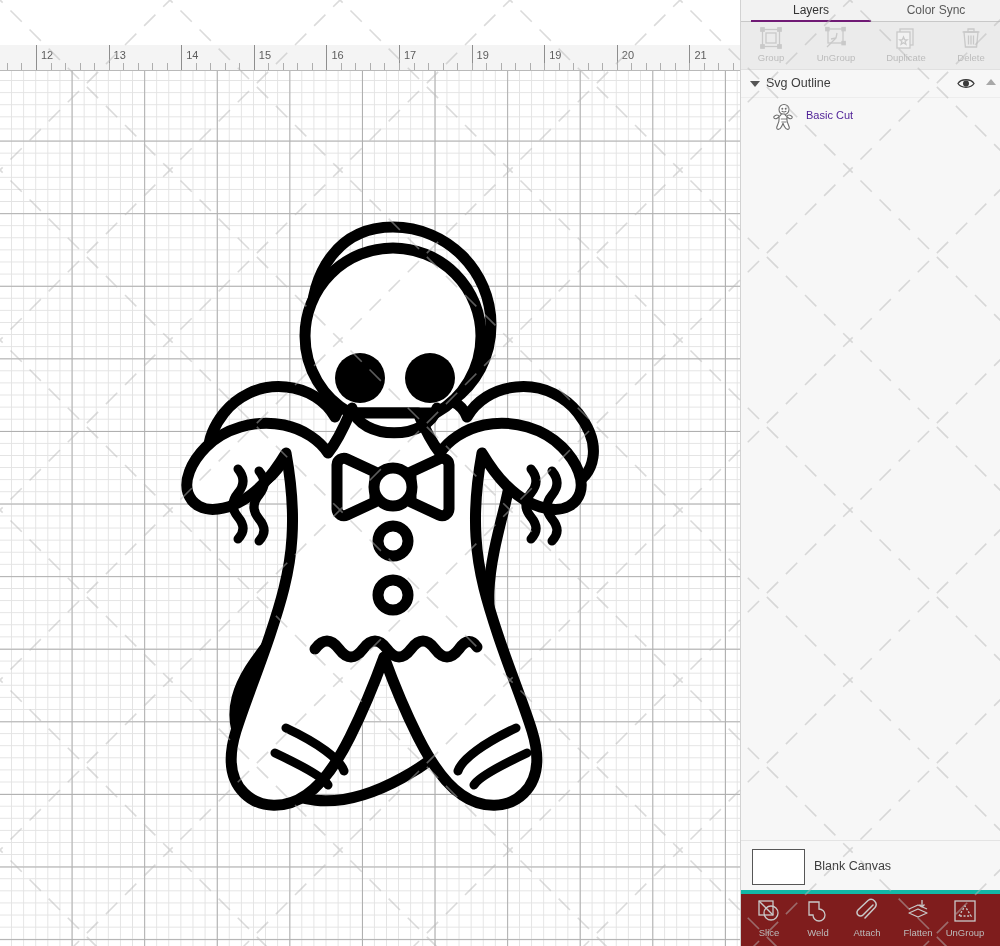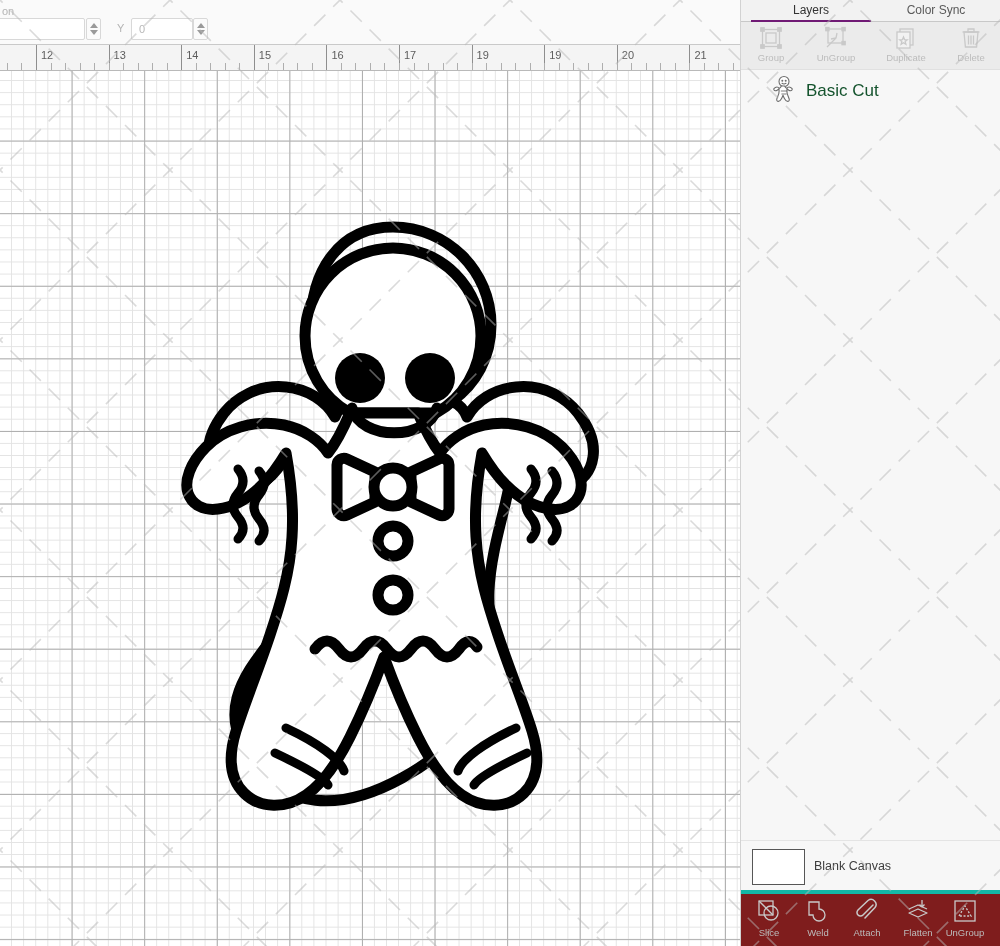--- a/index.html
+++ b/index.html
@@ -159,16 +159,6 @@
 
 <div id="app">
 
-  <div class="toolbar-strip">
-    <span class="tb-label" style="left:2px; top:5px;">on</span>
-
-    <div class="num-field" style="left:-10px; top:18px; width:95px;"></div>
-    <div class="spinner" style="left:86px; top:18px;"></div>
-
-    <span class="tb-label" style="left:117px; top:22px;">Y</span>
-    <div class="num-field" style="left:131px; top:18px; width:62px;">0</div>
-    <div class="spinner" style="left:193px; top:18px;"></div>
-  </div>
 
   <div class="ruler" id="ruler">
       <div class="rtick major" style="left: 36px;"></div>

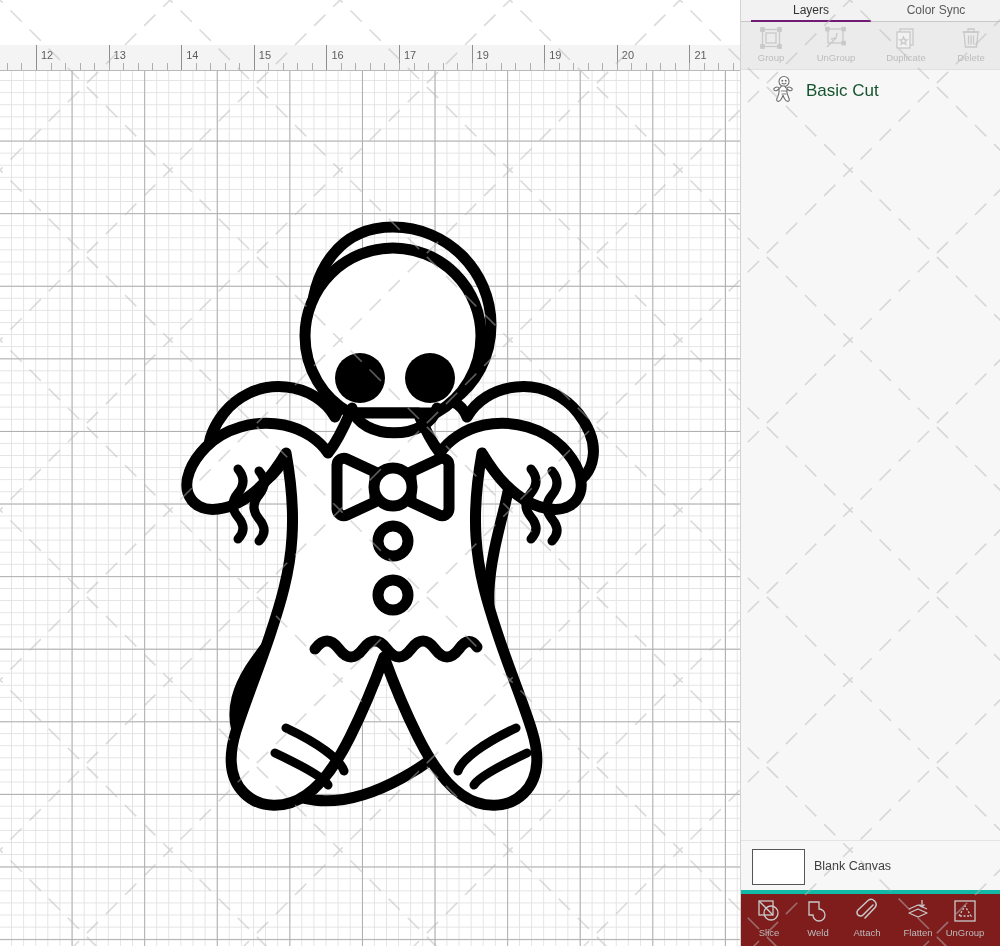--- a/index.html
+++ b/index.html
@@ -417,6 +417,17 @@
     </div>
 
     <div class="layer-list">
+      <div class="layer-group-row">
+        <span class="disclosure"></span>
+        <span class="layer-group-name">Svg Outline</span>
+        <span class="eye-icon">
+          <svg width="18" height="13" viewBox="0 0 18 13" fill="none" stroke="#3a3a3a" stroke-width="1.3">
+            <path d="M1 6.5 C4 1.5 14 1.5 17 6.5 C14 11.5 4 11.5 1 6.5 Z"></path>
+            <circle cx="9" cy="6.5" r="3" fill="#3a3a3a" stroke="none"></circle>
+          </svg>
+        </span>
+        <span class="panel-scroll-up"></span>
+      </div>
 
       <div class="layer-row">
         <span class="layer-thumb">

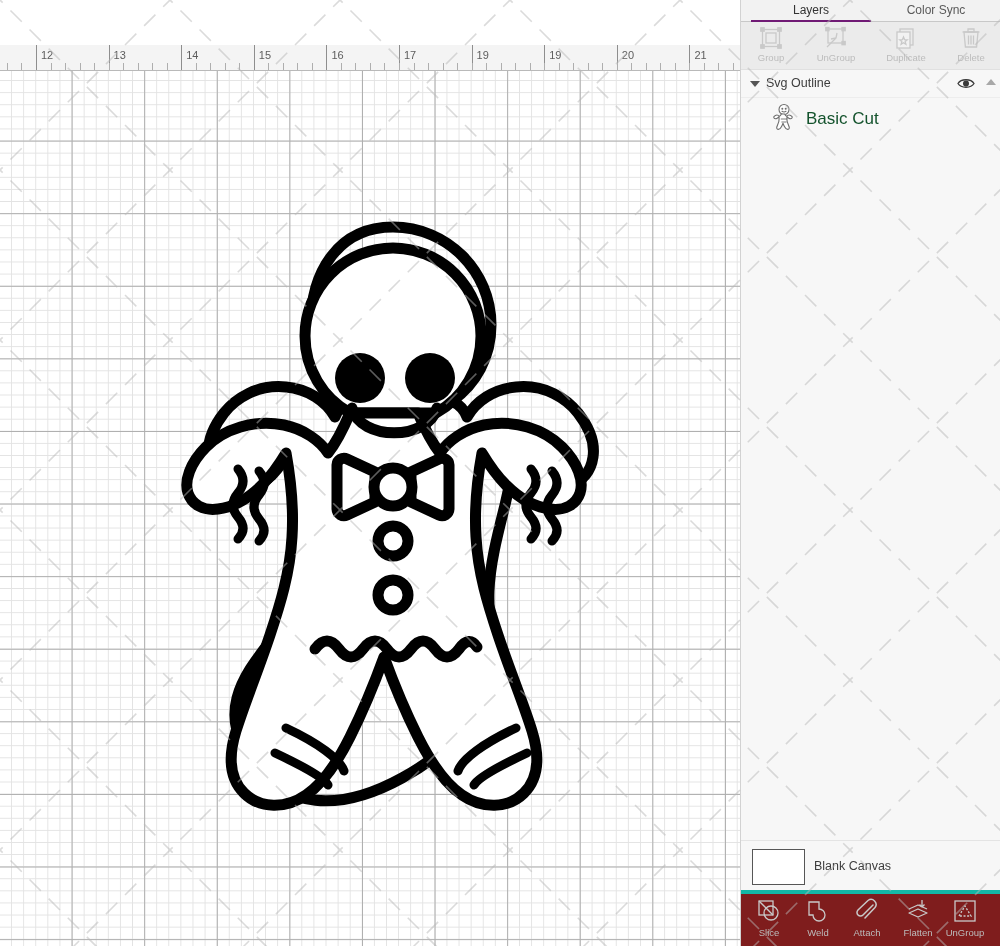--- a/index.html
+++ b/index.html
@@ -129,7 +129,7 @@
 
   .layer-row { position: relative; height: 38px; }
   .layer-thumb { position: absolute; left: 28px; top: 4px; width: 30px; height: 30px; }
-  .layer-name { position: absolute; left: 65px; top: 11px; font-size: 17px; color: #14532d; }
+  .layer-name { position: absolute; left: 65px; top: 11px; font-size: 11px; color: #4c1d95; }
 
   .canvas-row {
     position: absolute; left: 0; bottom: 56px; width: 259px; height: 50px;

